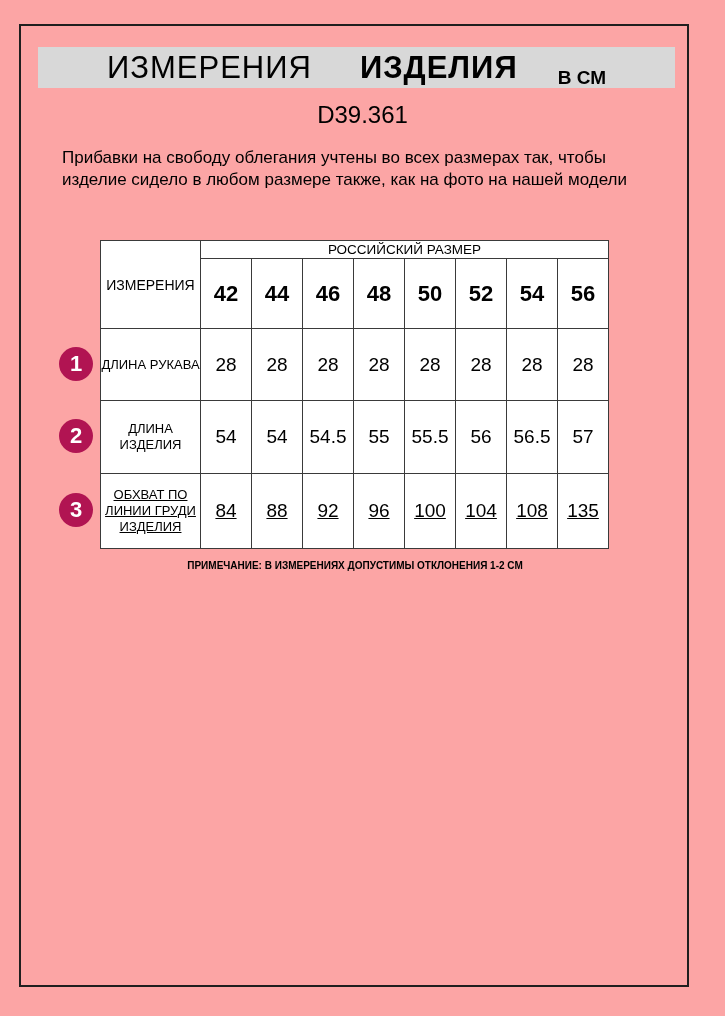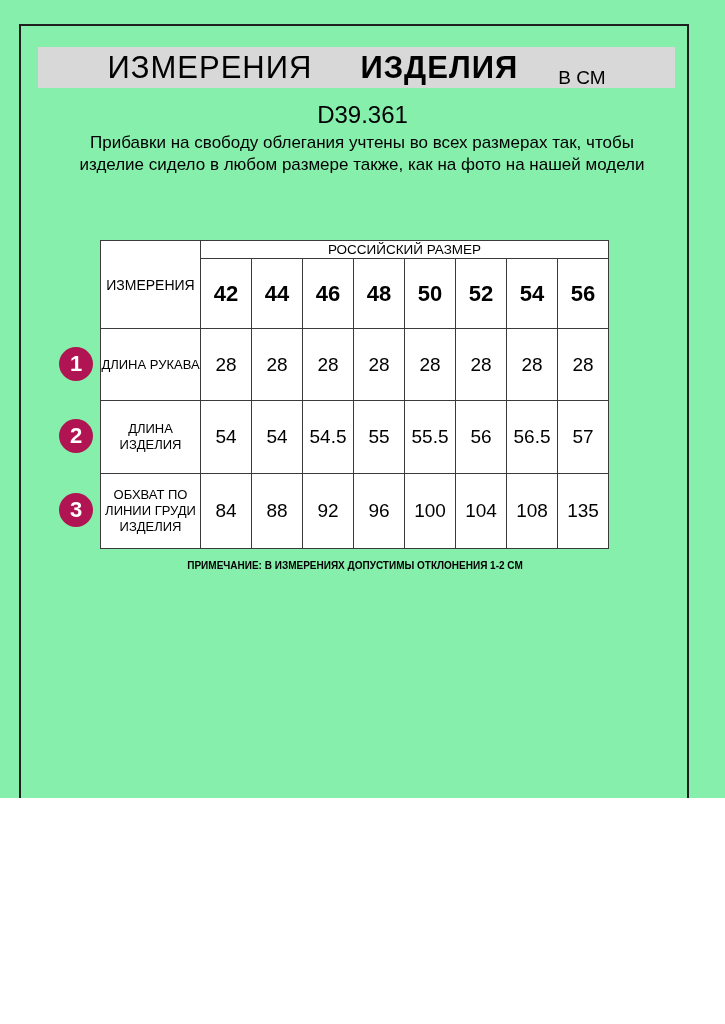--- a/index.html
+++ b/index.html
@@ -12,8 +12,8 @@
   .page {
     position: relative;
     width: 725px;
-    height: 798px;
-    background: #86efac;
+    height: 1016px;
+    background: #fca5a5;
     overflow: hidden;
   }
   .frame {

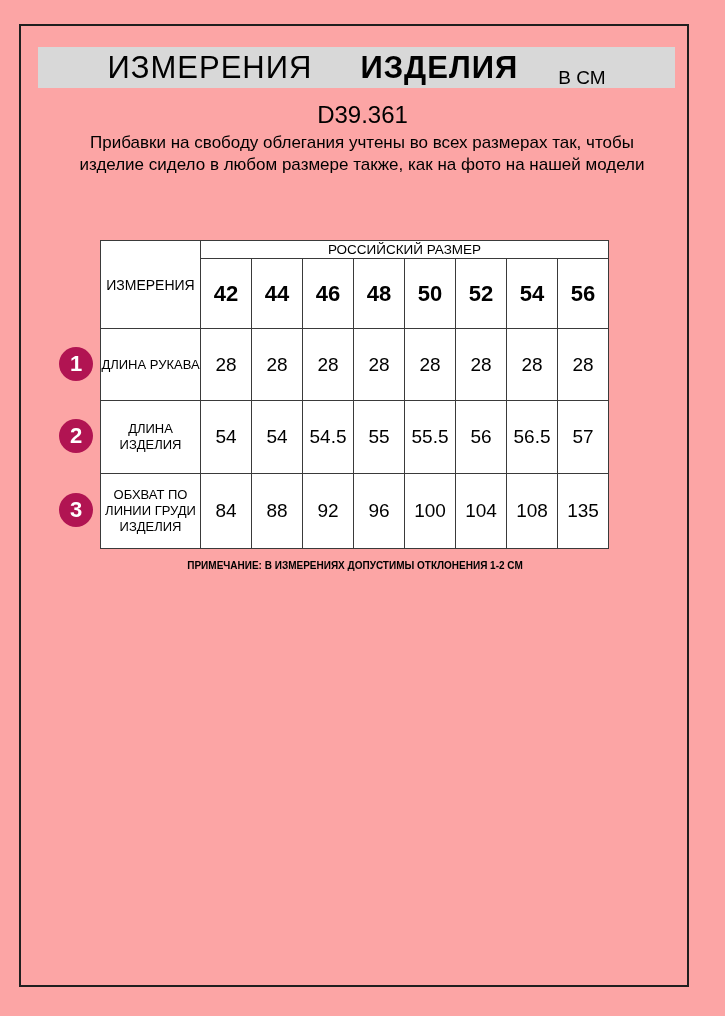--- a/index.html
+++ b/index.html
@@ -52,7 +52,7 @@
   }
   .title-unit {
     font-size: 19px;
-    font-weight: normal;
+    font-weight: bold;
     margin-left: 40px;
     white-space: nowrap;
     margin-top: 20px;

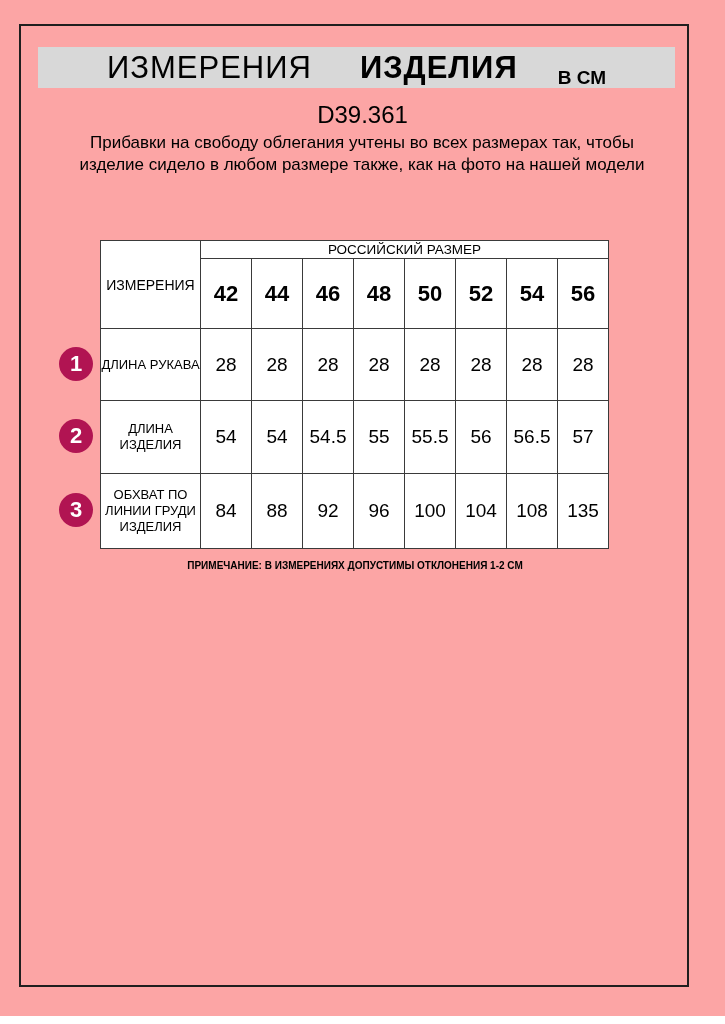--- a/index.html
+++ b/index.html
@@ -68,9 +68,8 @@
   .desc {
     position: absolute;
     left: 62px;
-    top: 132px;
+    top: 147px;
     width: 600px;
-    text-align: center;
     font-size: 17px;
     line-height: 22px;
   }

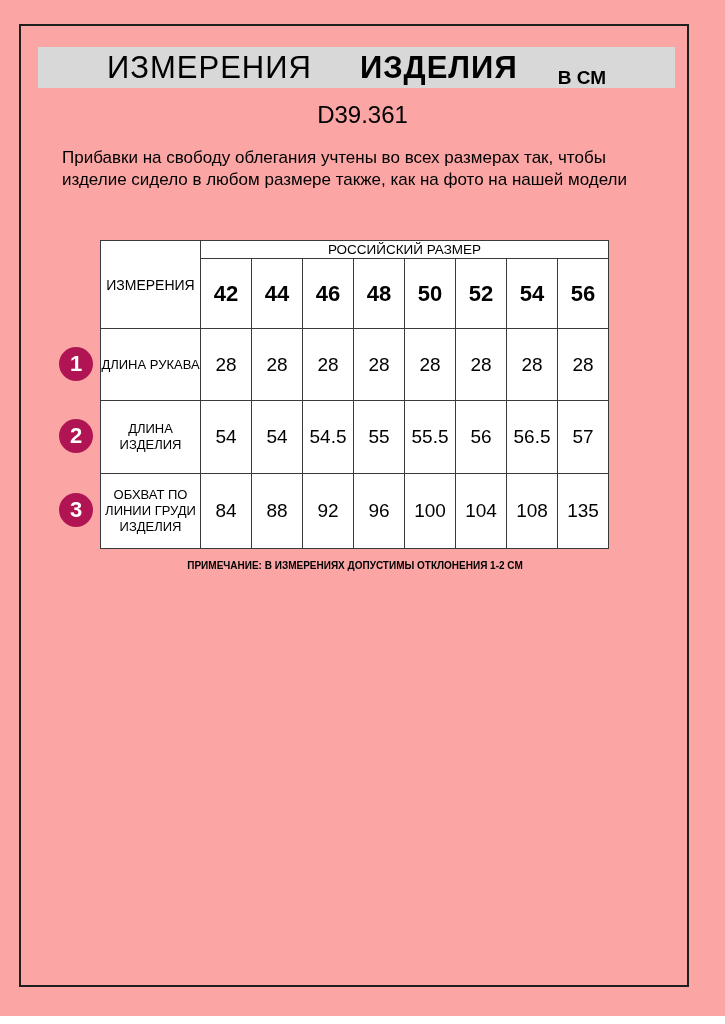--- a/index.html
+++ b/index.html
@@ -94,7 +94,7 @@
   tr.hrow2 { height: 70px; }
   tr.drow1 { height: 72px; }
   tr.drow2 { height: 73px; }
-  tr.drow3 { height: 75px; }
+  tr.drow3 { height: 75px; text-decoration: underline; }
   .cell-group-header { font-size: 13.5px; }
   .cell-corner { font-size: 14px; }
   .cell-size { font-size: 22px; font-weight: bold; }

